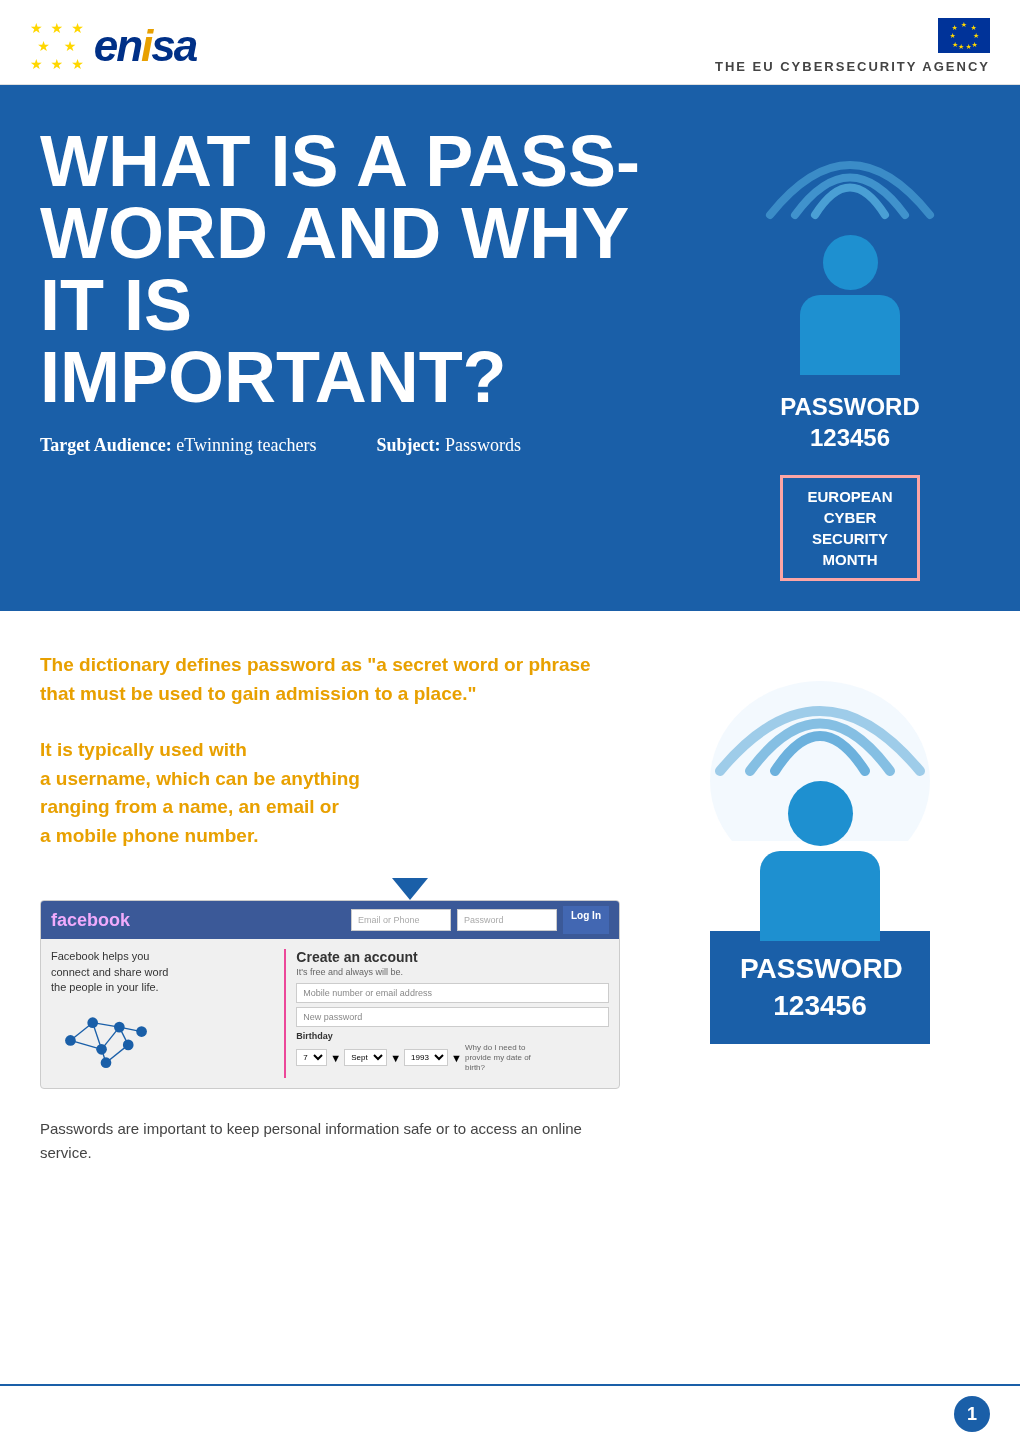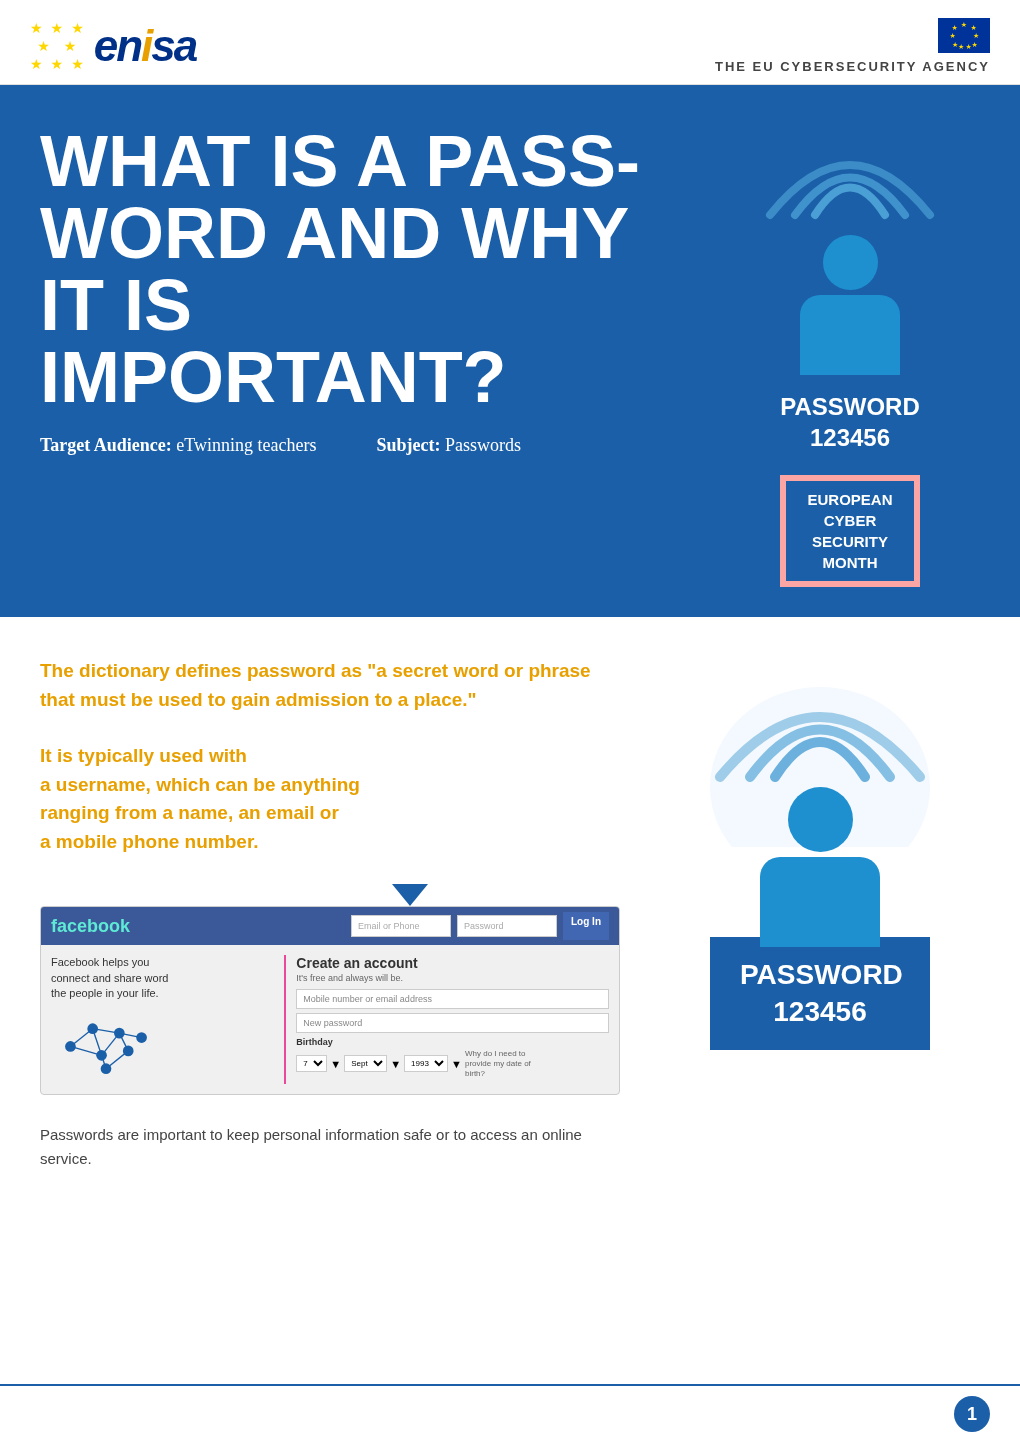--- a/index.html
+++ b/index.html
@@ -425,7 +425,7 @@
       <div>123456</div>
     </div>
 
-    <div style="background:#1a5fa8;border:6px solid #fca5a5;padding:8px 0;text-align:center;margin-top:6px;min-width:140px;">
+    <div style="background:#1a5fa8;border:3px solid #fca5a5;padding:8px 0;text-align:center;margin-top:6px;min-width:140px;">
       <div style="color:#fff;font-size:15px;font-weight:900;text-transform:uppercase;line-height:1.4;">
         <div>EUROPEAN</div>
         <div>CYBER</div>

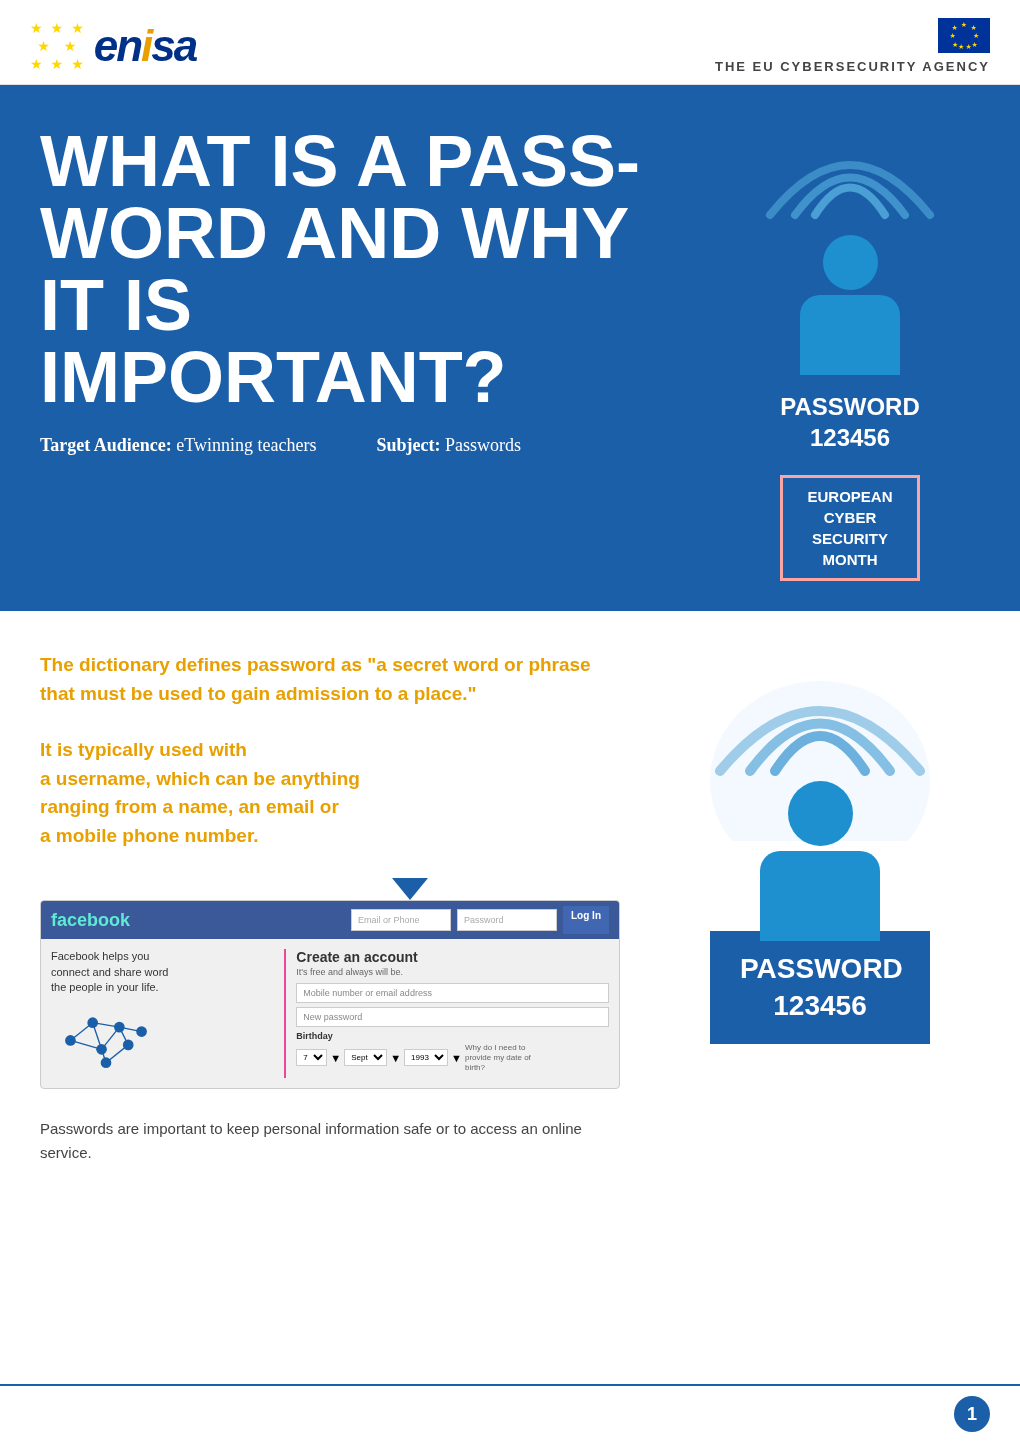--- a/index.html
+++ b/index.html
@@ -130,7 +130,7 @@
       gap: 10px;
     }
     .fb-logo-text {
-      color: #5eead4;
+      color: #f0abfc;
       font-size: 18px;
       font-weight: 900;
     }

